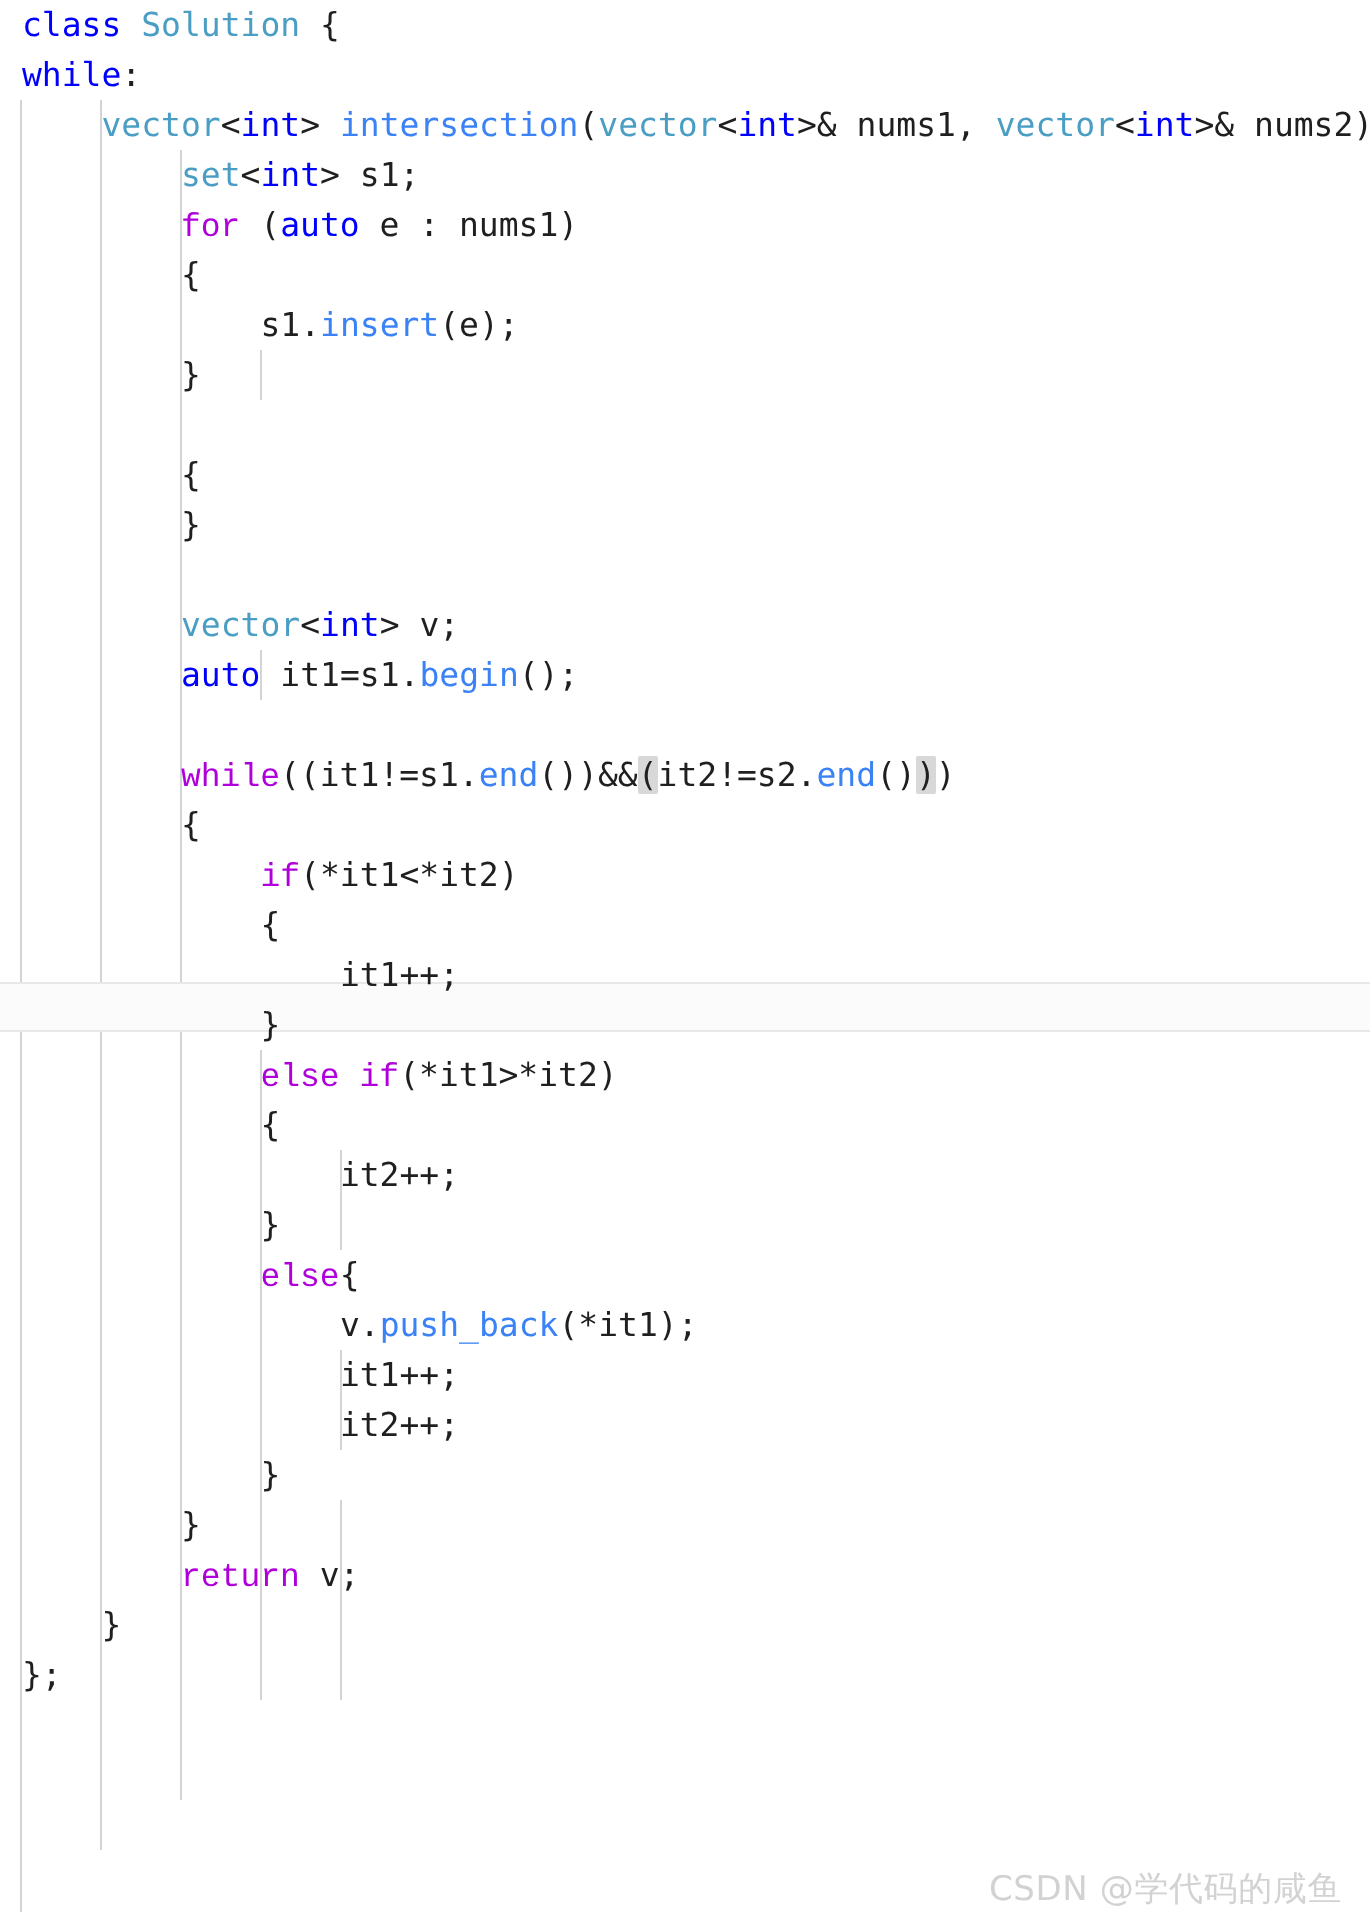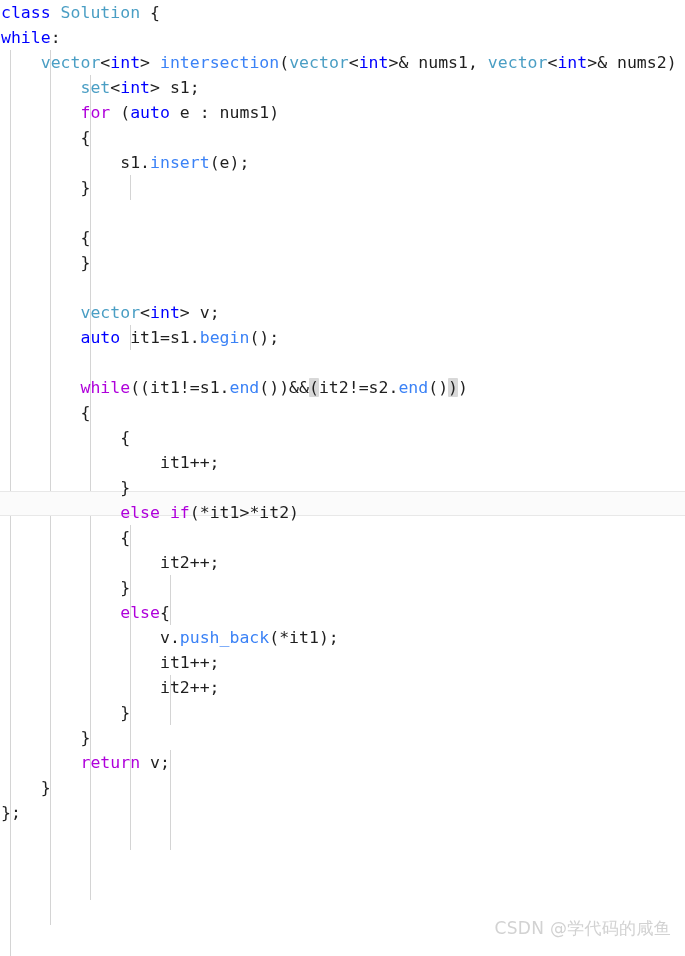--- a/index.html
+++ b/index.html
@@ -55,7 +55,7 @@
     font-size: 16.5px;
     white-space: pre;
     color: #1f1f1f;
-    padding-left: 1px;
+    padding-left: 11px;
     letter-spacing: 0px;
   }
 

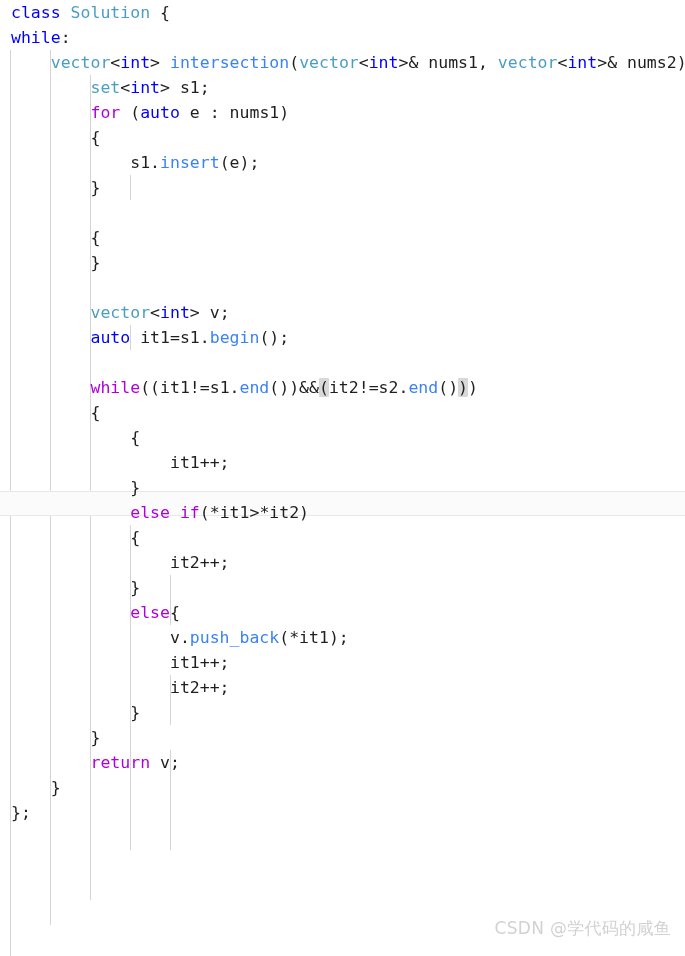--- a/index.html
+++ b/index.html
@@ -61,7 +61,7 @@
 
   
   .kw      { color: #0000ff; }   
-  .ctrl    { color: #af00db; }   
+  .ctrl    { color: #af00db; font-family: Liberation Mono, monospace; }   
   .type    { color: #4a9ec4; }   
   .fn      { color: #3b82f6; }   
   .cmt     { color: #1f8a2e; }   

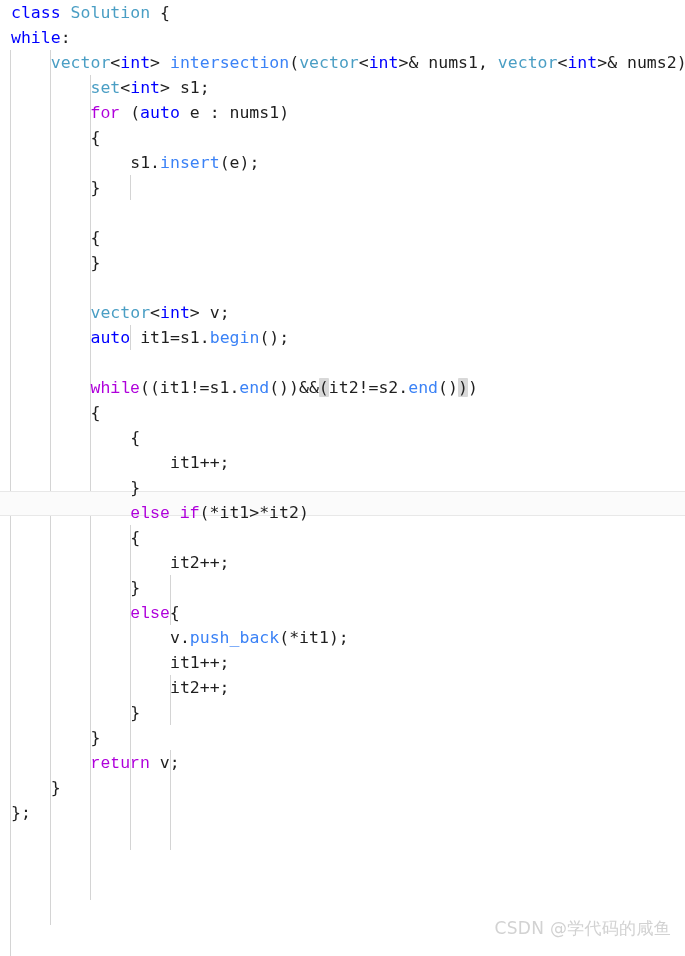--- a/index.html
+++ b/index.html
@@ -140,6 +140,7 @@
 
     <div class="line"><span class="plain">        {</span></div>
 
+    <div class="line"><span class="plain">            </span><span class="ctrl">if</span><span class="plain">(*it1&lt;*it2)</span></div>
 
     <div class="line"><span class="plain">            {</span></div>
 

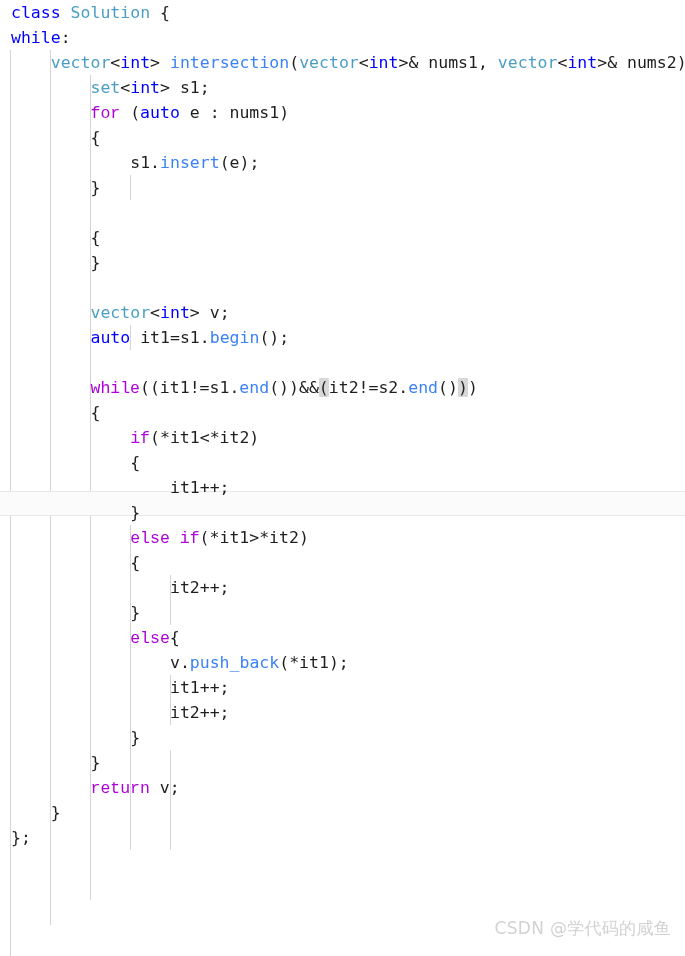--- a/index.html
+++ b/index.html
@@ -74,7 +74,7 @@
   .watermark {
     position: absolute;
     right: 14px;
-    bottom: 16px;
+    bottom: 0;
     font-family: "DejaVu Sans", "Liberation Sans", sans-serif;
     font-size: 17px;
     color: #d2d2d2;

